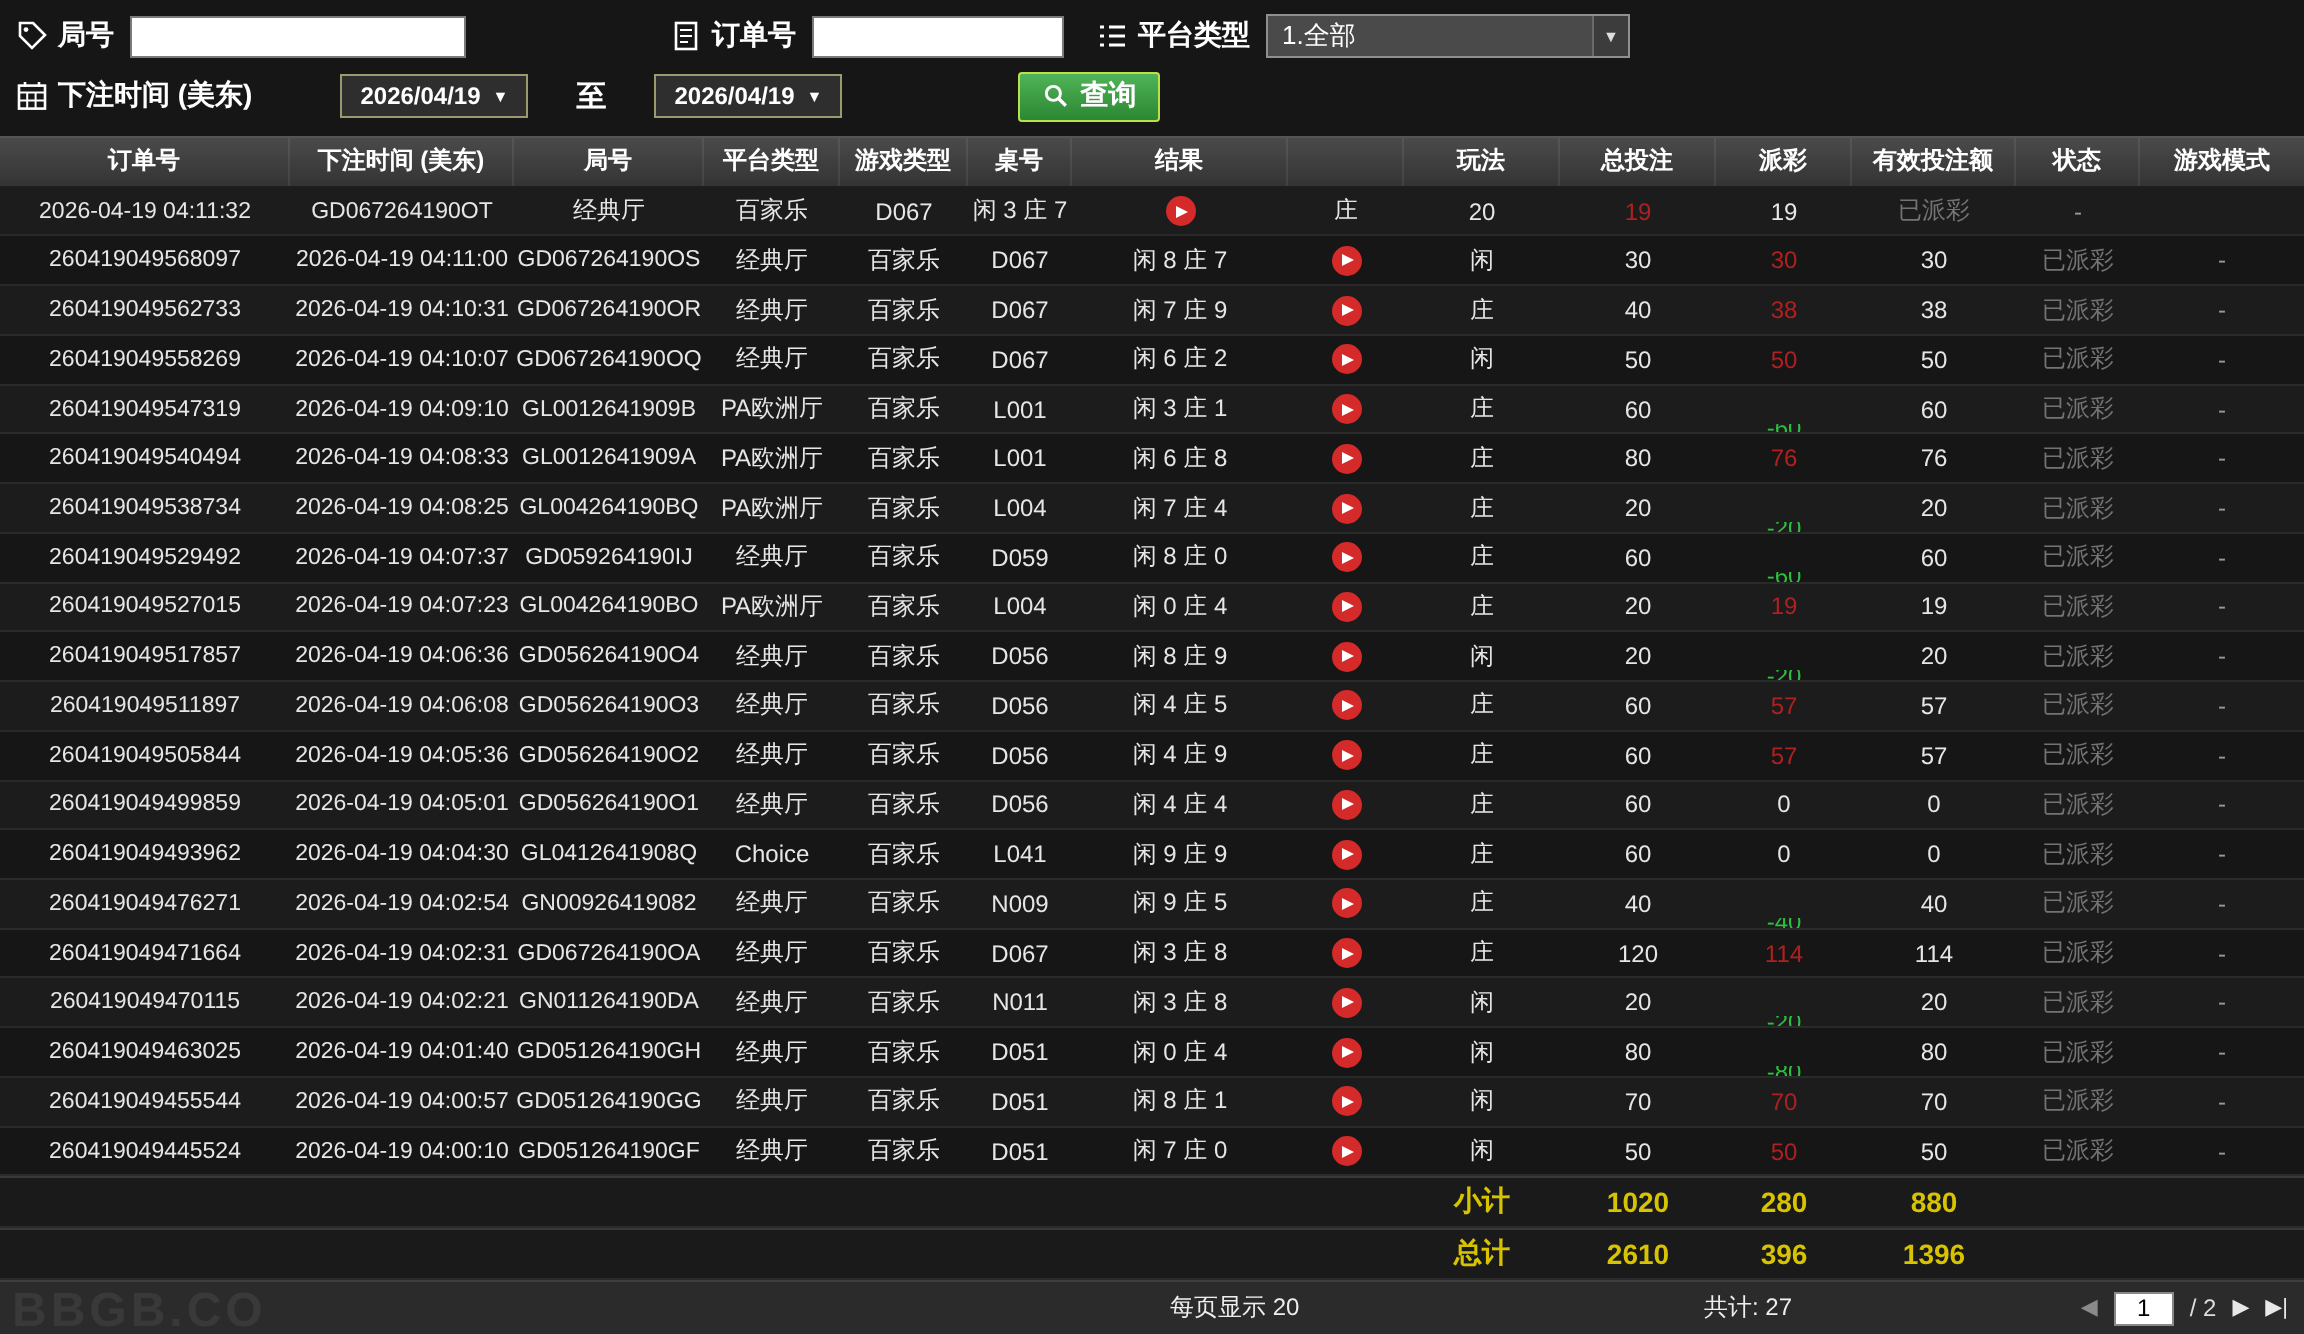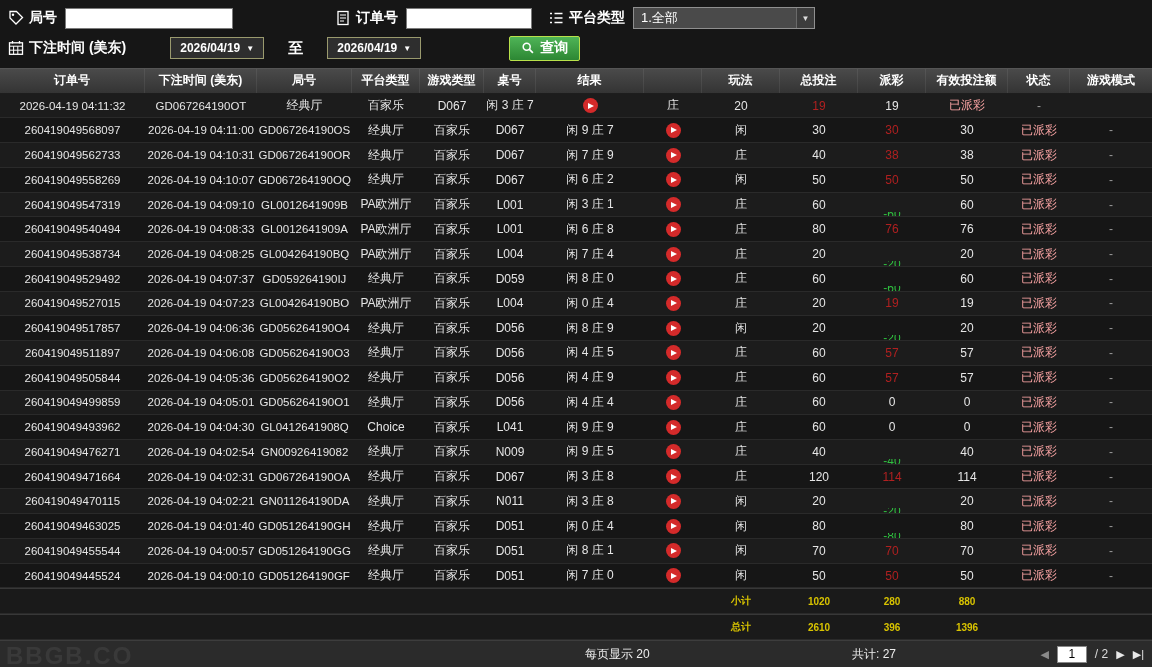--- a/index.html
+++ b/index.html
@@ -62,7 +62,7 @@
   .c-order, .c-time, .c-game { font-size:11.5px; }
   .c-payout.pos { color:#b02020; }
   .c-payout.neg { color:#2fbf3f;margin-top:19px; }
-  .c-status { color:#fca5a5; }
+  .c-status { color:#737373; }
   .c-mode { color:#9a9a9a; }
 
   .play-btn { width:15px; height:15px; border-radius:50%; background:#d42a2a;

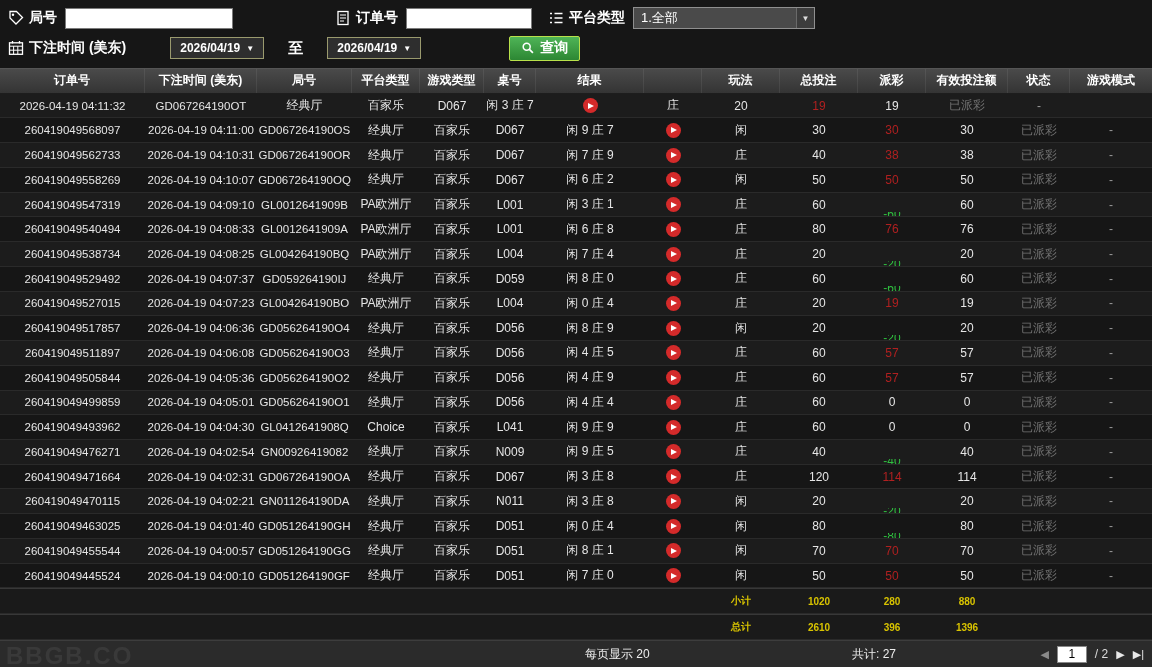--- a/index.html
+++ b/index.html
@@ -207,7 +207,7 @@
     <div class="td c-platform">经典厅</div>
     <div class="td c-gtype">百家乐</div>
     <div class="td c-table">D067</div>
-    <div class="td c-result">闲 9 庄 7</div>
+    <div class="td c-result">闲 8 庄 7</div>
     <div class="td c-play">
       <span class="play-btn">
             <span class="play-tri"></span>

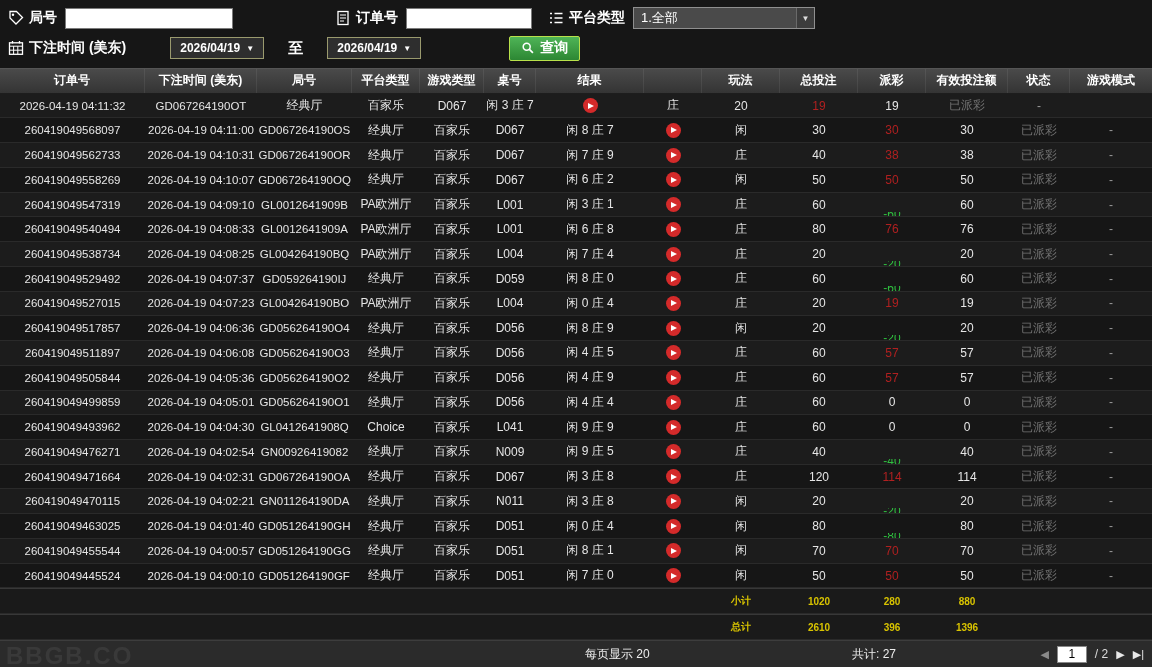--- a/index.html
+++ b/index.html
@@ -71,7 +71,7 @@
     border-top:3.5px solid transparent; border-bottom:3.5px solid transparent; margin-left:2px; }
 
   .sum-row { background:#1a1a1a; border-top:1px solid #383838; }
-  .sum-row .td { color:#d8c300; font-weight:bold; font-size:10px; }
+  .sum-row .td { color:#d8c300; font-weight:bold; font-size:14px; }
 
   
   .bottombar { position:absolute; left:0; right:0; bottom:0; height:27px; background:#2b2b2b;

